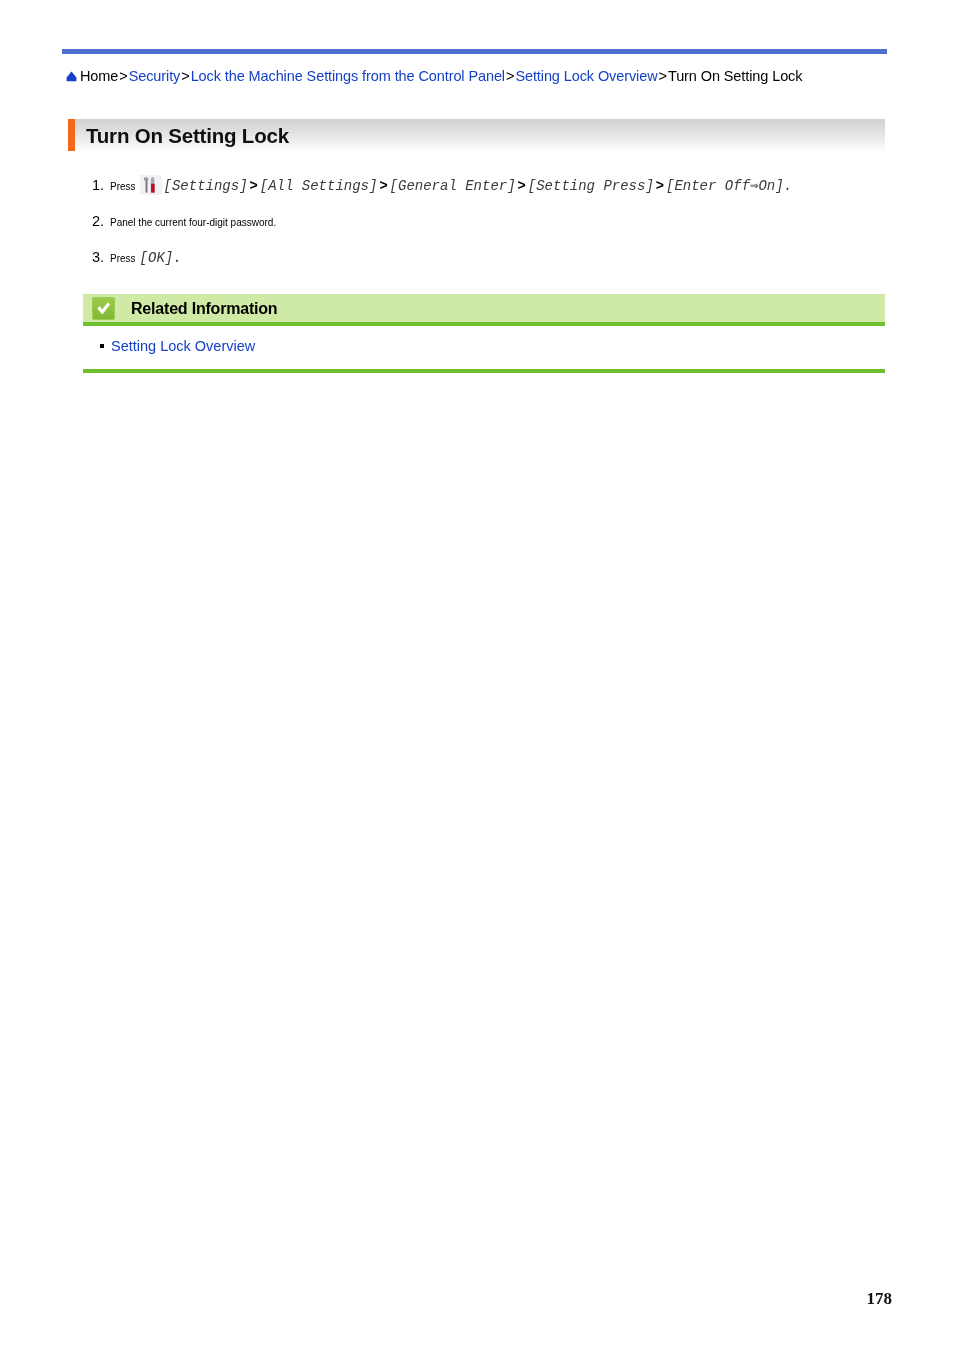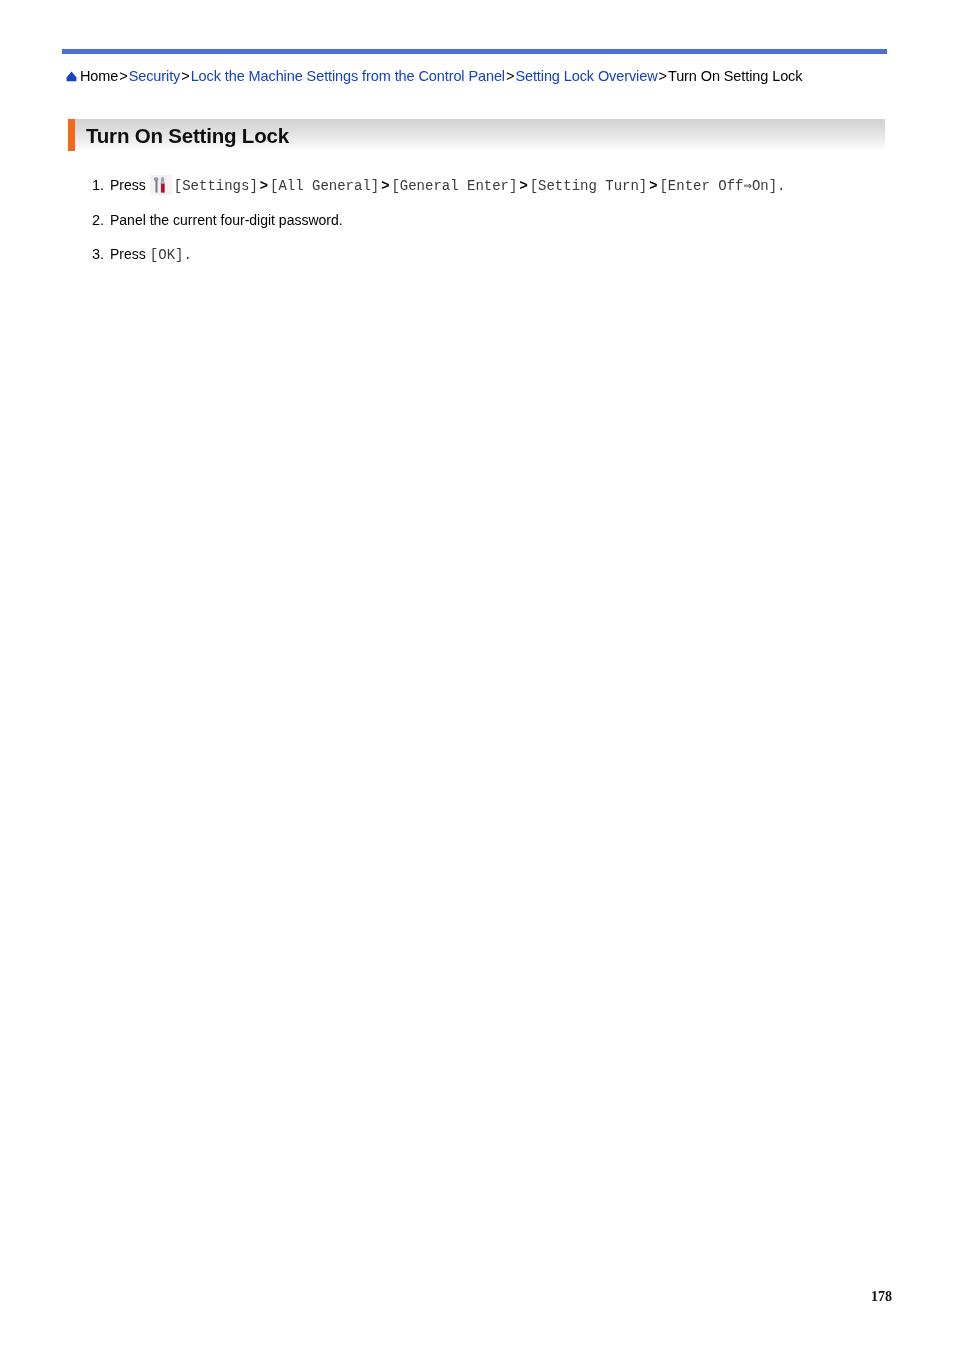--- a/index.html
+++ b/index.html
@@ -121,7 +121,7 @@
     line-height: 26px;
   }
   .step-label {
-    font-size: 14px;
+    font-size: 10px;
     font-weight: normal;
   }
   .mono {

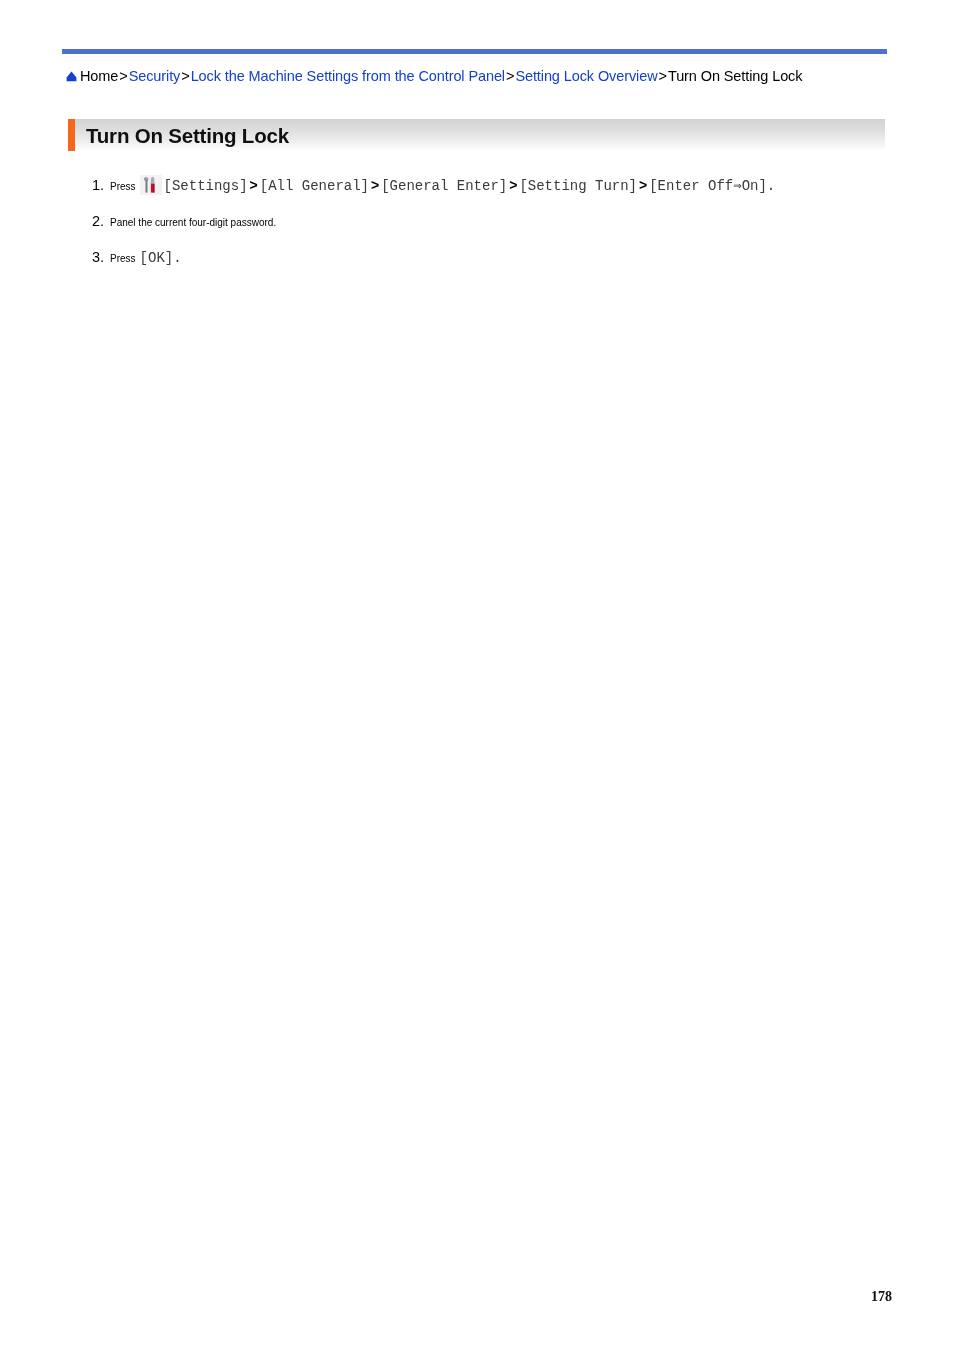--- a/index.html
+++ b/index.html
@@ -129,6 +129,7 @@
     font-size: 14px;
     color: #3a3a3a;
     letter-spacing: 0px;
+    font-style: italic;
   }
   .mono-sep {
     font-family: "Liberation Sans", sans-serif;

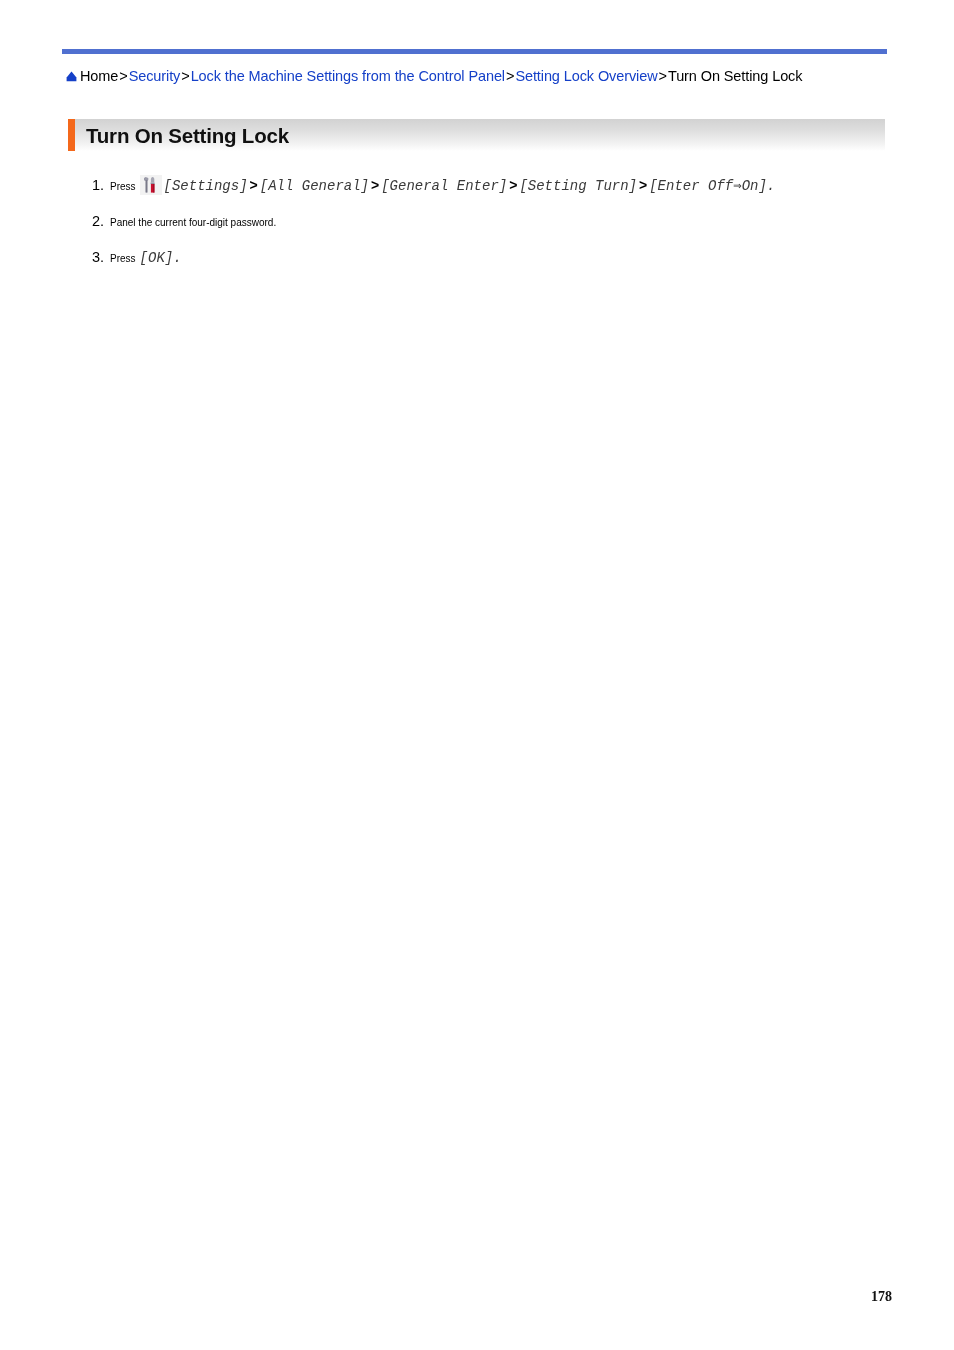--- a/index.html
+++ b/index.html
@@ -252,7 +252,7 @@
             <rect x="10.6" y="7.6" width="4.0" height="1.5" fill="#8e8e9c"></rect>
             <rect x="10.9" y="9.0" width="3.5" height="8.6" fill="#c8102e"></rect>
             <rect x="13.3" y="9.0" width="1.1" height="8.6" fill="#9b0a22"></rect>
-          </svg></span><span class="mono">[Settings]</span><span class="mono-sep">&gt;</span><span class="mono">[All General]</span><span class="mono-sep">&gt;</span><span class="mono">[General Enter]</span><span class="mono-sep">&gt;</span><span class="mono">[Setting Turn]</span><span class="mono-sep">&gt;</span><span class="mono">[Enter Off⇒On].</span>
+          </svg></span><span class="mono">[Settings]</span><span class="mono-sep">&gt;</span><span class="mono">[All Settings]</span><span class="mono-sep">&gt;</span><span class="mono">[General Enter]</span><span class="mono-sep">&gt;</span><span class="mono">[Setting Turn]</span><span class="mono-sep">&gt;</span><span class="mono">[Enter Off⇒On].</span>
     </div>
 
     <div class="step">

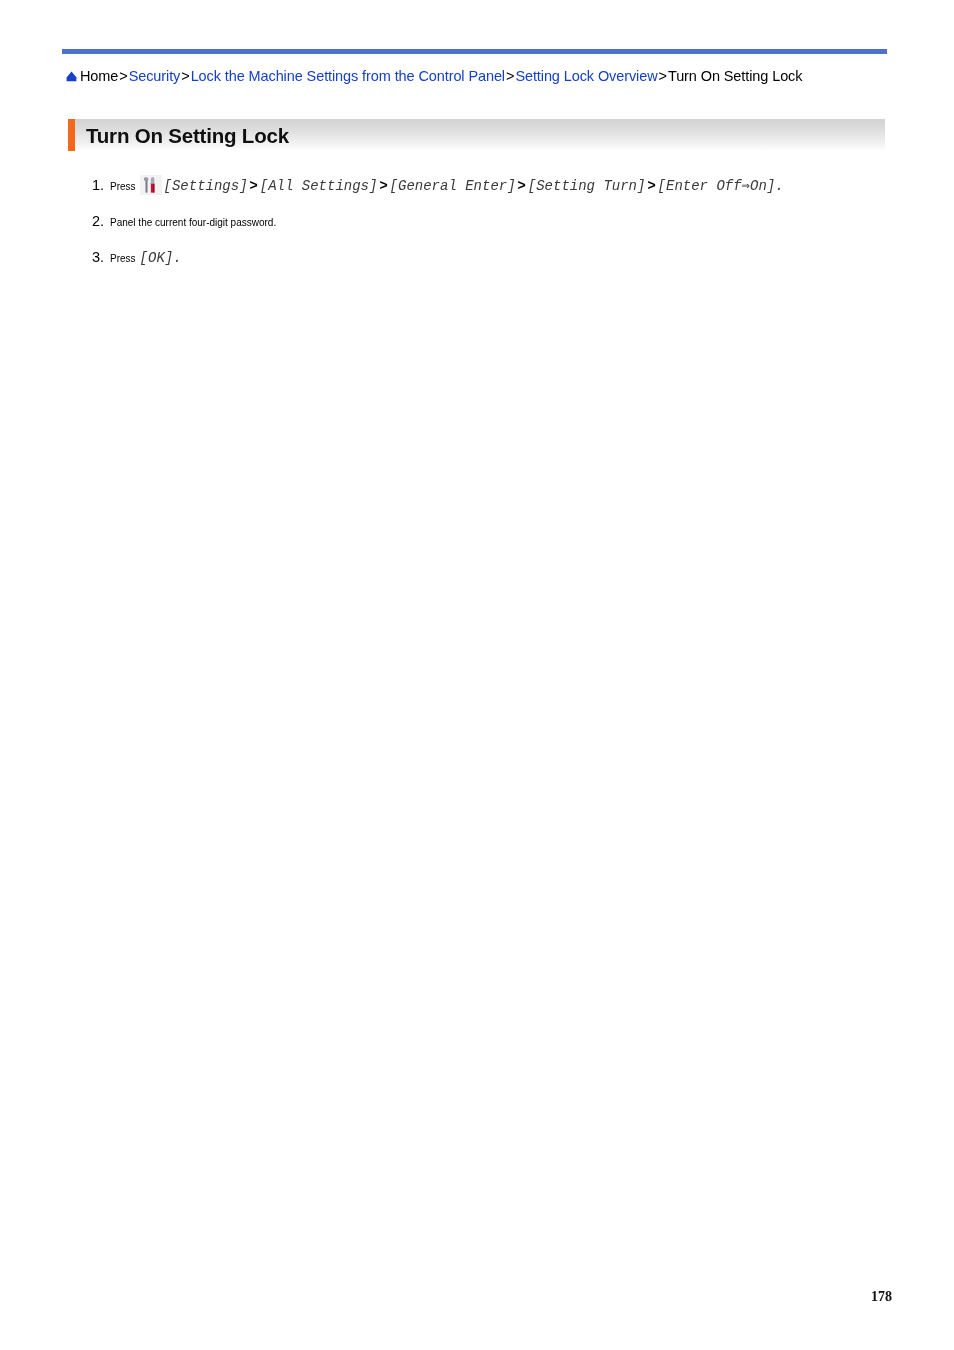--- a/index.html
+++ b/index.html
@@ -252,7 +252,7 @@
             <rect x="10.6" y="7.6" width="4.0" height="1.5" fill="#8e8e9c"></rect>
             <rect x="10.9" y="9.0" width="3.5" height="8.6" fill="#c8102e"></rect>
             <rect x="13.3" y="9.0" width="1.1" height="8.6" fill="#9b0a22"></rect>
-          </svg></span><span class="mono">[Settings]</span><span class="mono-sep">&gt;</span><span class="mono">[All Settings]</span><span class="mono-sep">&gt;</span><span class="mono">[General Enter]</span><span class="mono-sep">&gt;</span><span class="mono">[Setting Turn]</span><span class="mono-sep">&gt;</span><span class="mono">[Enter Off⇒On].</span>
+          </svg></span><span class="mono">[Settings]</span><span class="mono-sep">&gt;</span><span class="mono">[All Settings]</span><span class="mono-sep">&gt;</span><span class="mono">[General Enter]</span><span class="mono-sep">&gt;</span><span class="mono">[Setting Press]</span><span class="mono-sep">&gt;</span><span class="mono">[Enter Off⇒On].</span>
     </div>
 
     <div class="step">

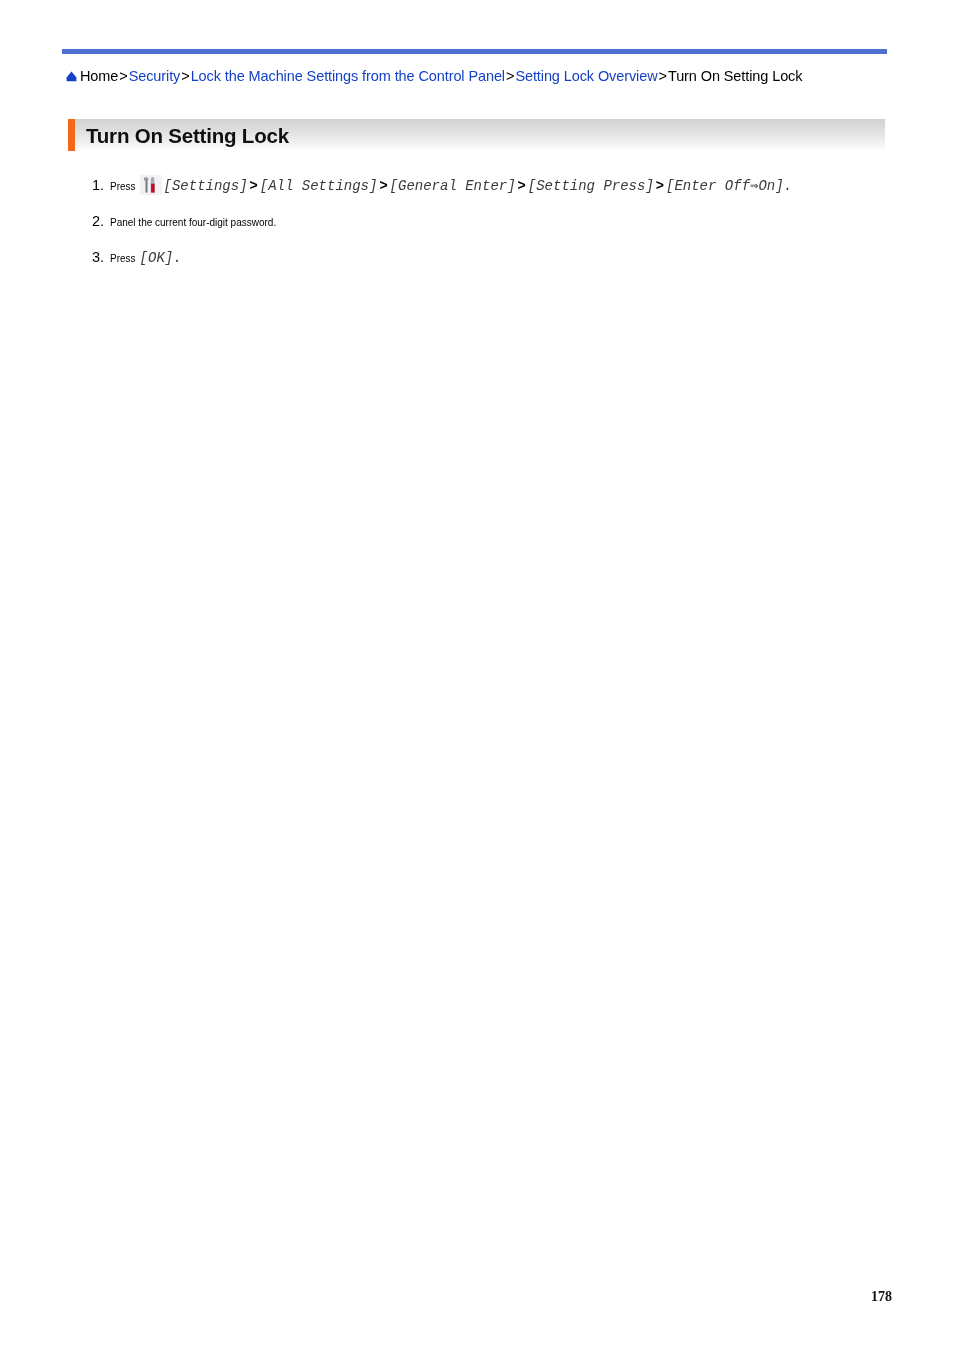--- a/index.html
+++ b/index.html
@@ -265,6 +265,22 @@
 
   </div>
 
+  <div class="relinfo">
+    <div class="relinfo-head">
+      <span class="relinfo-check">
+          <svg width="17" height="17" viewBox="0 0 17 17">
+            <path d="M2.2 8.4 L5.0 6.2 L7.2 9.6 L12.6 2.6 L15.0 4.4 L7.4 14.4 Z" fill="#ffffff"></path>
+          </svg>
+        </span>
+      <span class="relinfo-title">Related Information</span>
+    </div>
+    <div class="relinfo-body">
+      <div class="relinfo-item">
+        <span class="relinfo-bullet"></span>
+        <a class="relinfo-link">Setting Lock Overview</a>
+      </div>
+    </div>
+  </div>
 
   <div class="page-number">178</div>
 

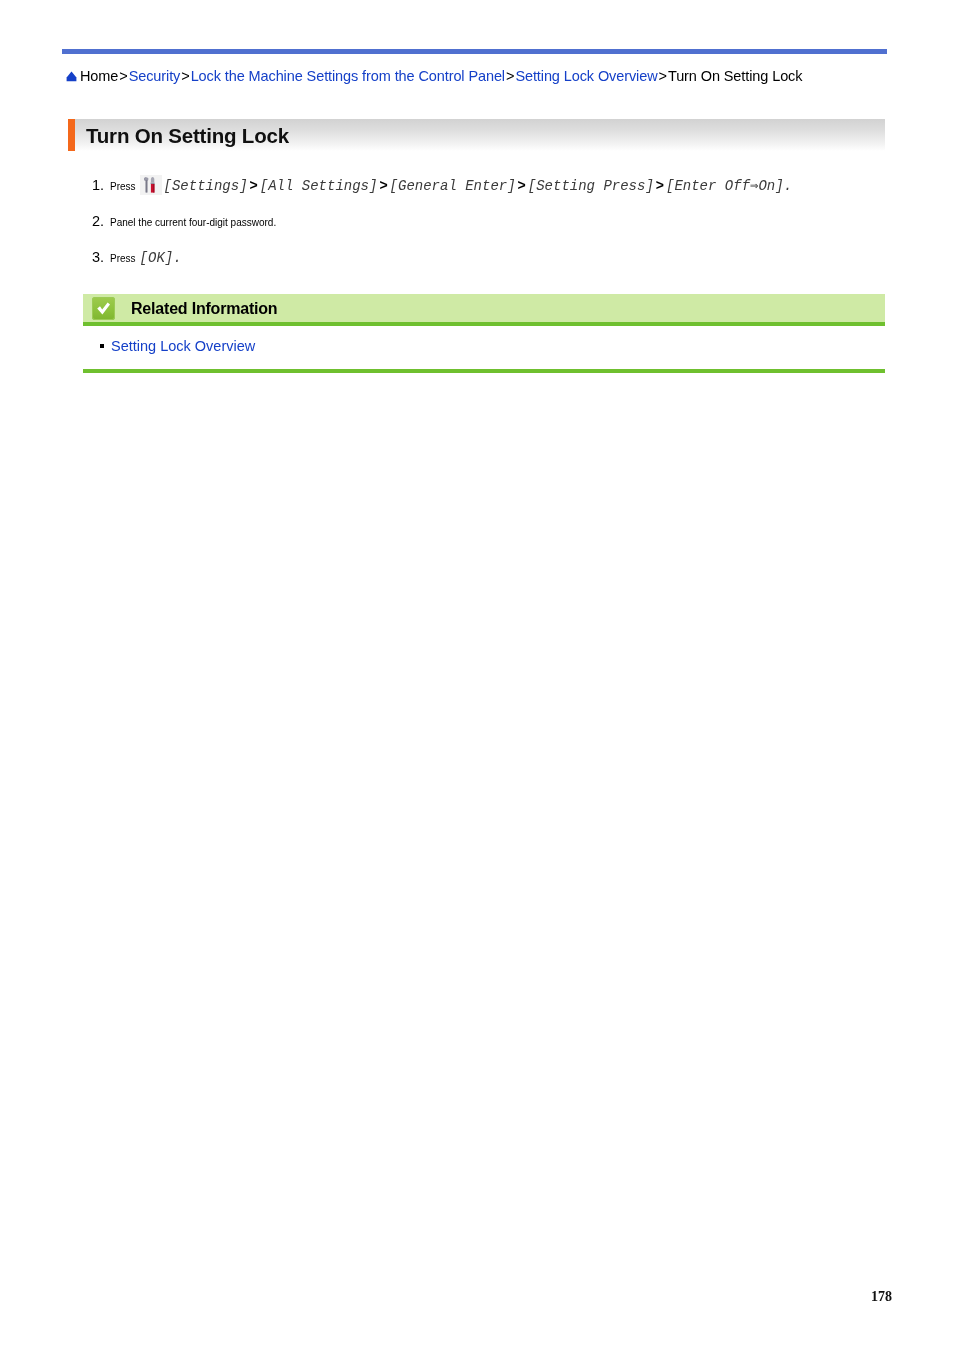--- a/index.html
+++ b/index.html
@@ -218,7 +218,7 @@
     right: 62px;
     top: 1289px;
     font-family: "Liberation Serif", serif;
-    font-size: 14px;
+    font-size: 17px;
     font-weight: bold;
     color: #111111;
   }

